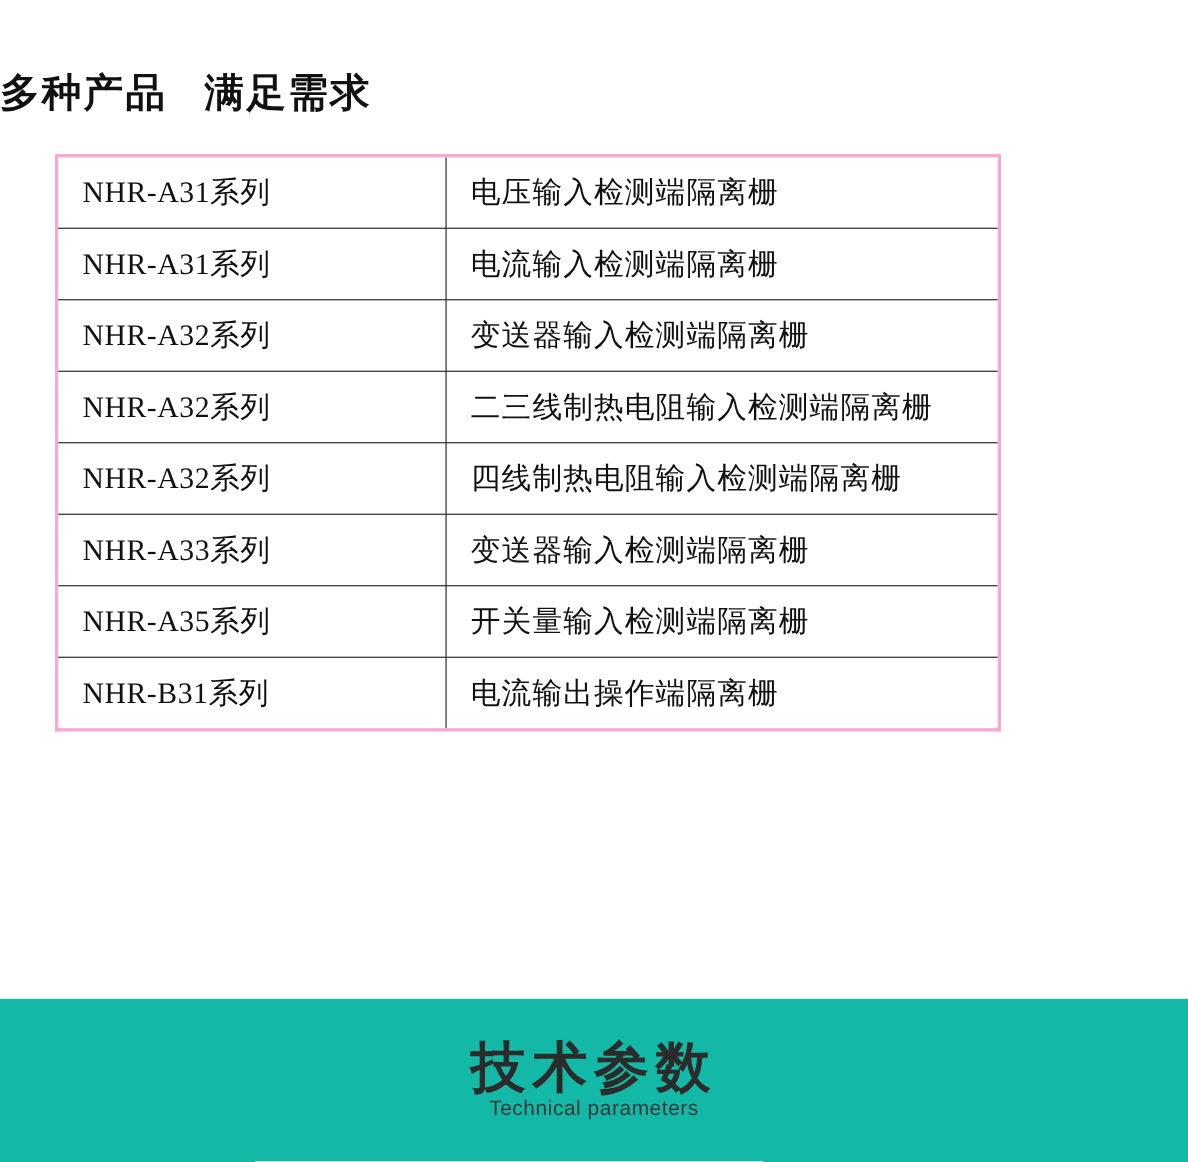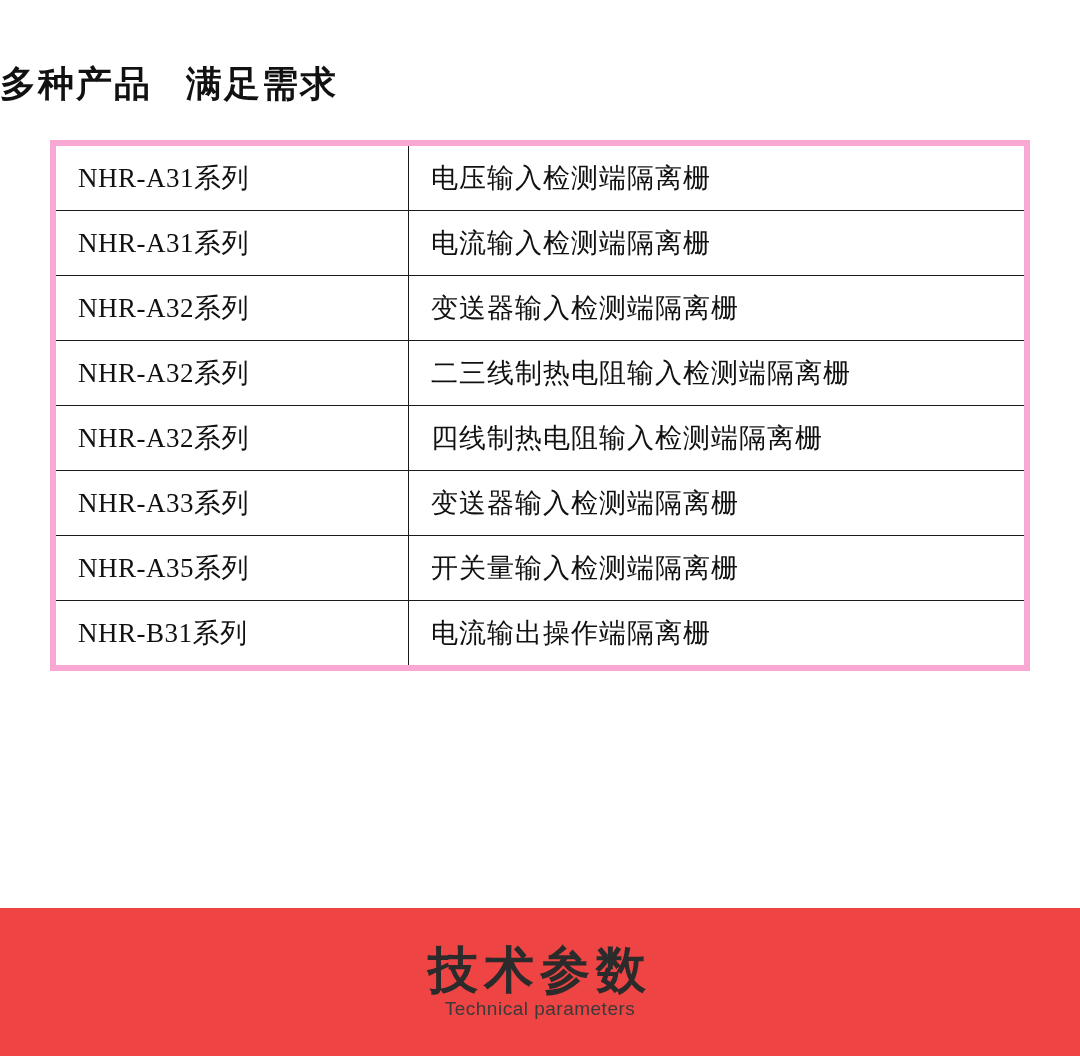--- a/index.html
+++ b/index.html
@@ -39,10 +39,10 @@
   }
 
   table.product-table {
-    width: 980px;
+    width: 860px;
     border-collapse: collapse;
     table-layout: fixed;
-    border: 6px solid #f9a8d4;
+    border: 3px solid #f9a8d4;
   }
   table.product-table td {
     border: 1px solid #1a1a1a;

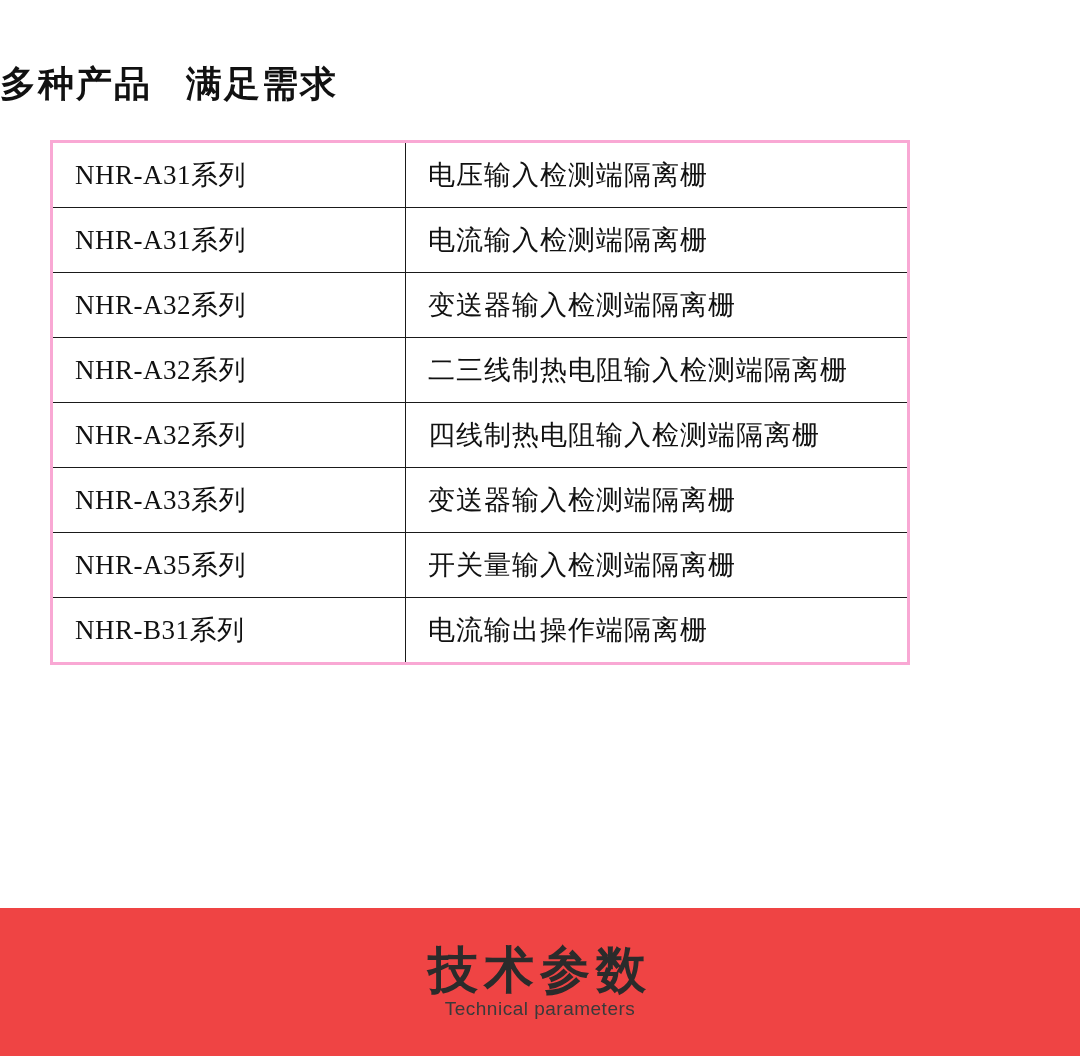--- a/index.html
+++ b/index.html
@@ -68,7 +68,7 @@
     top: 908px;
     width: 1080px;
     height: 148px;
-    background: #ef4444;
+    background: #14b8a6;
     display: flex;
     flex-direction: column;
     align-items: center;

